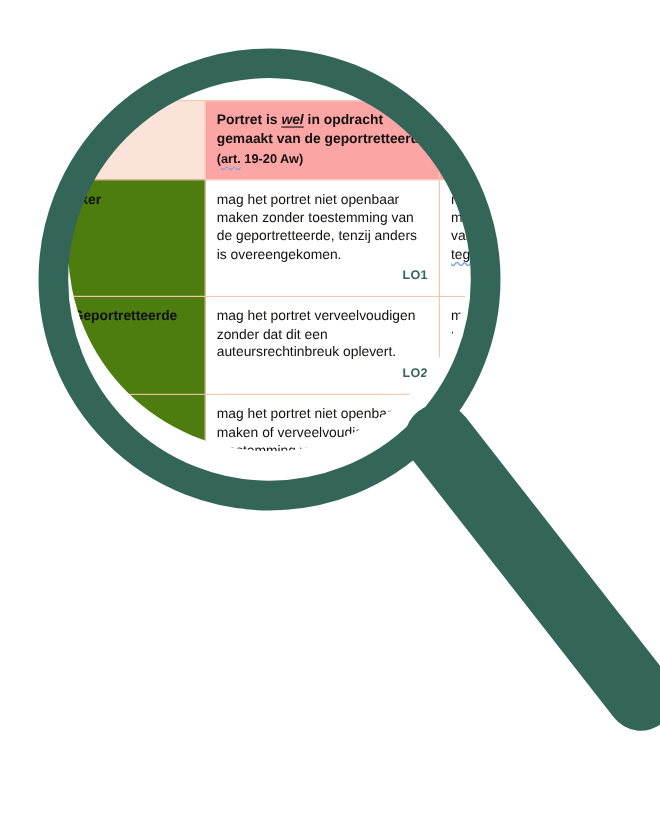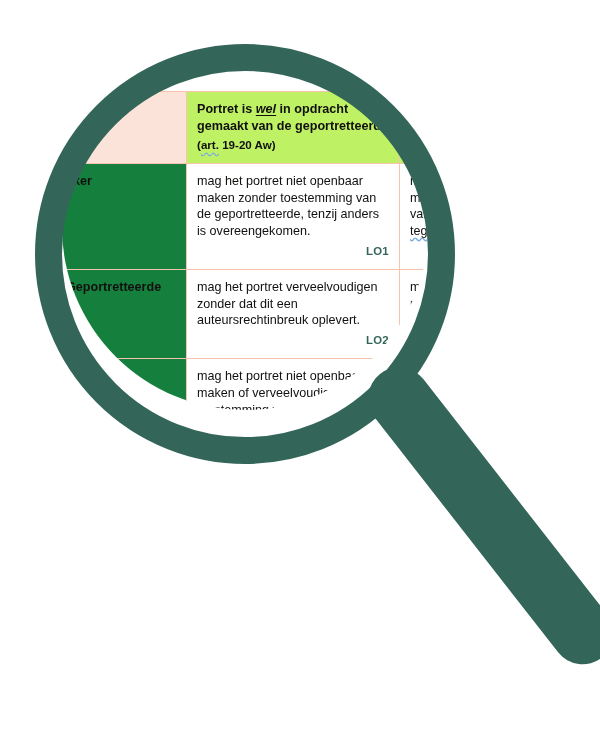--- a/index.html
+++ b/index.html
@@ -31,7 +31,7 @@
   }
   td.corner{background:#fbe3da;border-color:#f6c3ad;}
   td.colhead{
-    background:#bef264;font-weight:bold;font-size:13.2px;line-height:1.3;
+    background:#fca5a5;font-weight:bold;font-size:13.2px;line-height:1.3;
     padding:12px 11px 13px 11px;
   }
   td.rowhead{

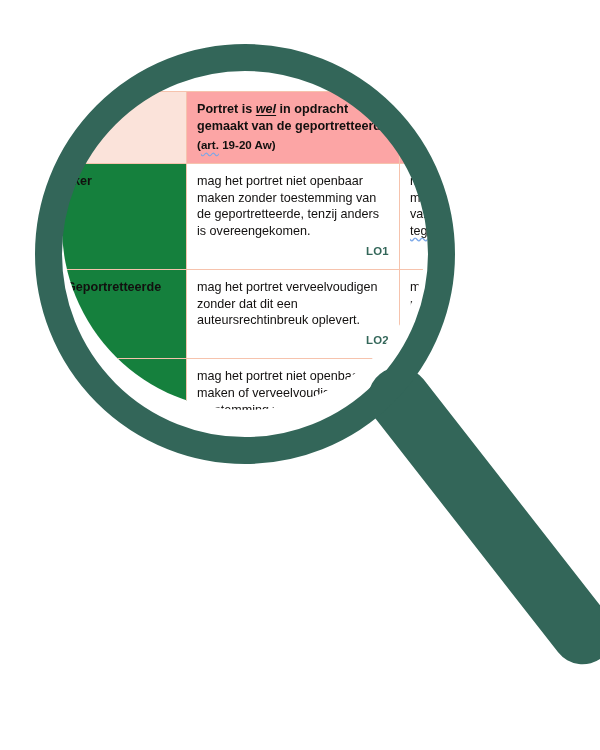--- a/index.html
+++ b/index.html
@@ -35,7 +35,7 @@
     padding:12px 11px 13px 11px;
   }
   td.rowhead{
-    background:#15803d;font-weight:bold;font-size:13.2px;
+    background:#4d7c0f;font-weight:bold;font-size:13.2px;
     padding:11px 10px;
   }
   col.c1{width:131px;} col.c2{width:213px;} col.c3{width:213px;}

